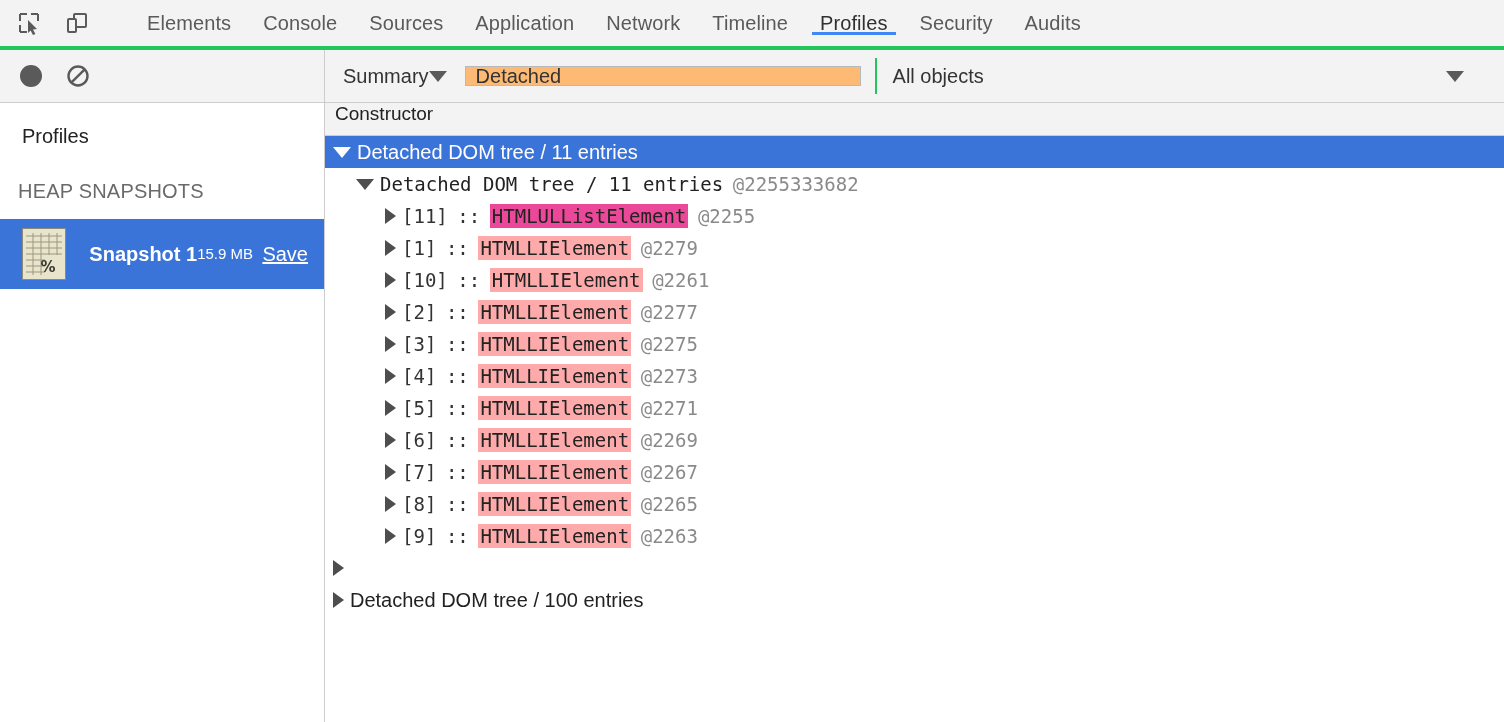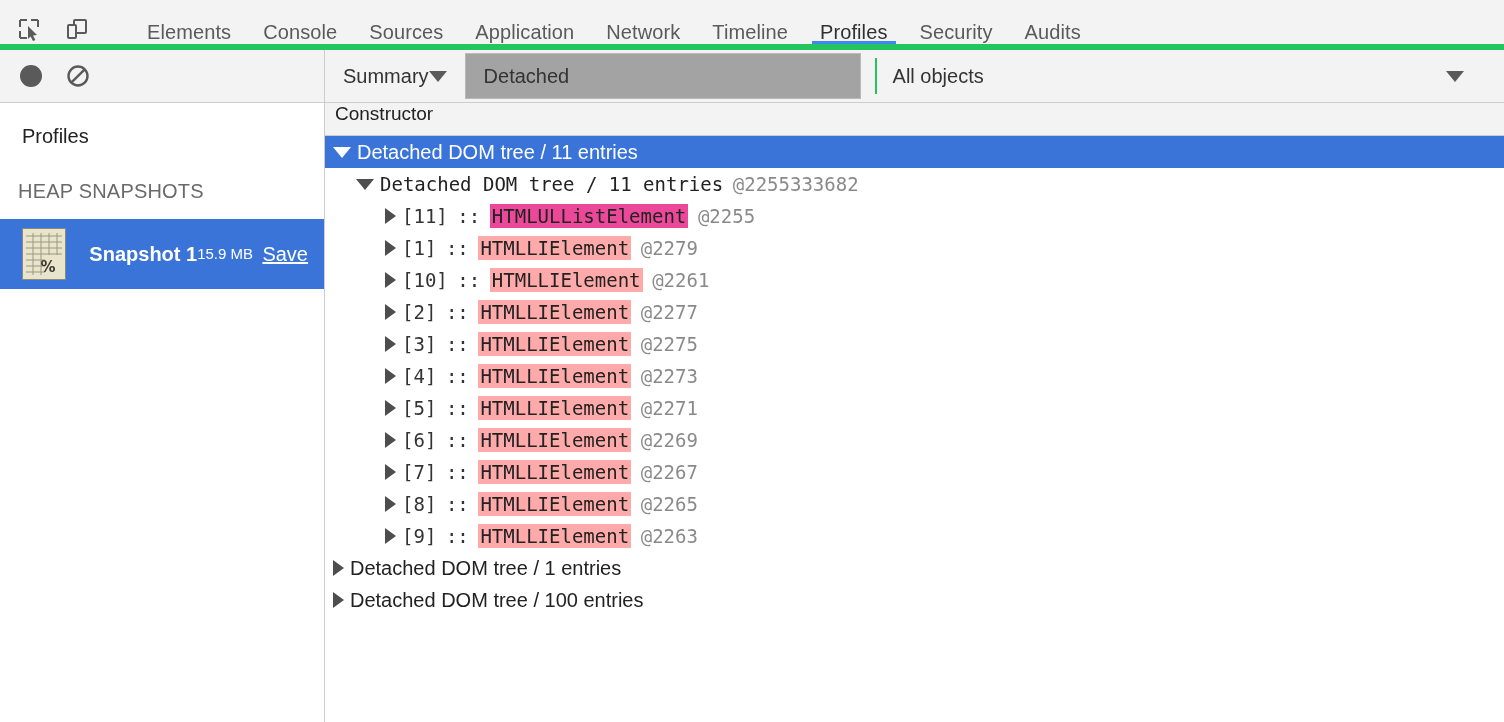--- a/index.html
+++ b/index.html
@@ -27,9 +27,9 @@
     height: 50px;
     min-height: 50px;
     background: #f3f3f3;
-    border-bottom: 6px solid #22c55e;
-    display: flex;
-    align-items: flex-end;
+    border-bottom: 4px solid #22c55e;
+    display: flex;
+    align-items: center;
     padding-left: 14px;
   }
 

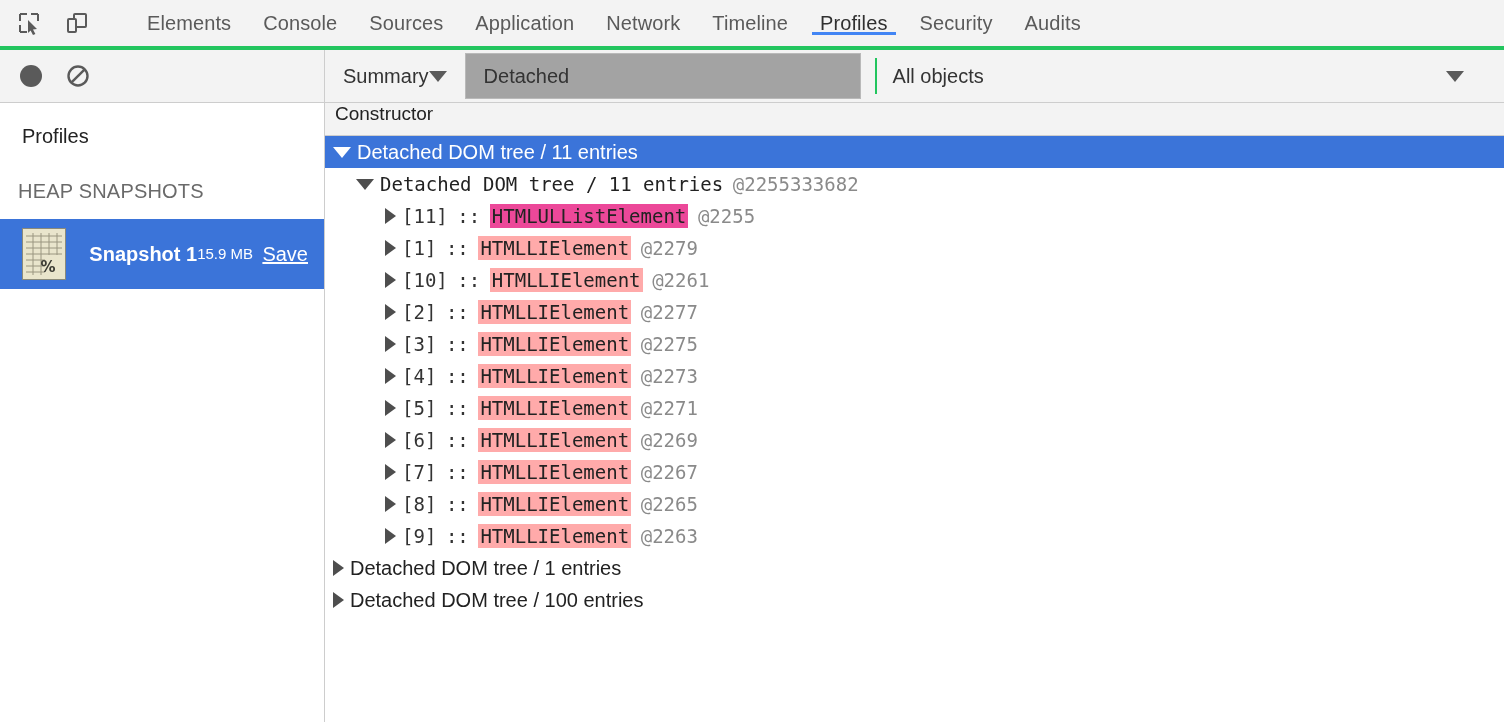--- a/index.html
+++ b/index.html
@@ -238,12 +238,12 @@
 
   .filter-input {
     width: 396px;
-    height: 46px;
-    background: #a3a3a3;
+    height: 20px;
+    background: #fdba74;
     border: 1px solid #b9b9b9;
     font-size: 20px;
     color: #333333;
-    padding: 0 18px;
+    padding: 0 10px;
     font-family: "Liberation Sans", sans-serif;
     outline: none;
   }

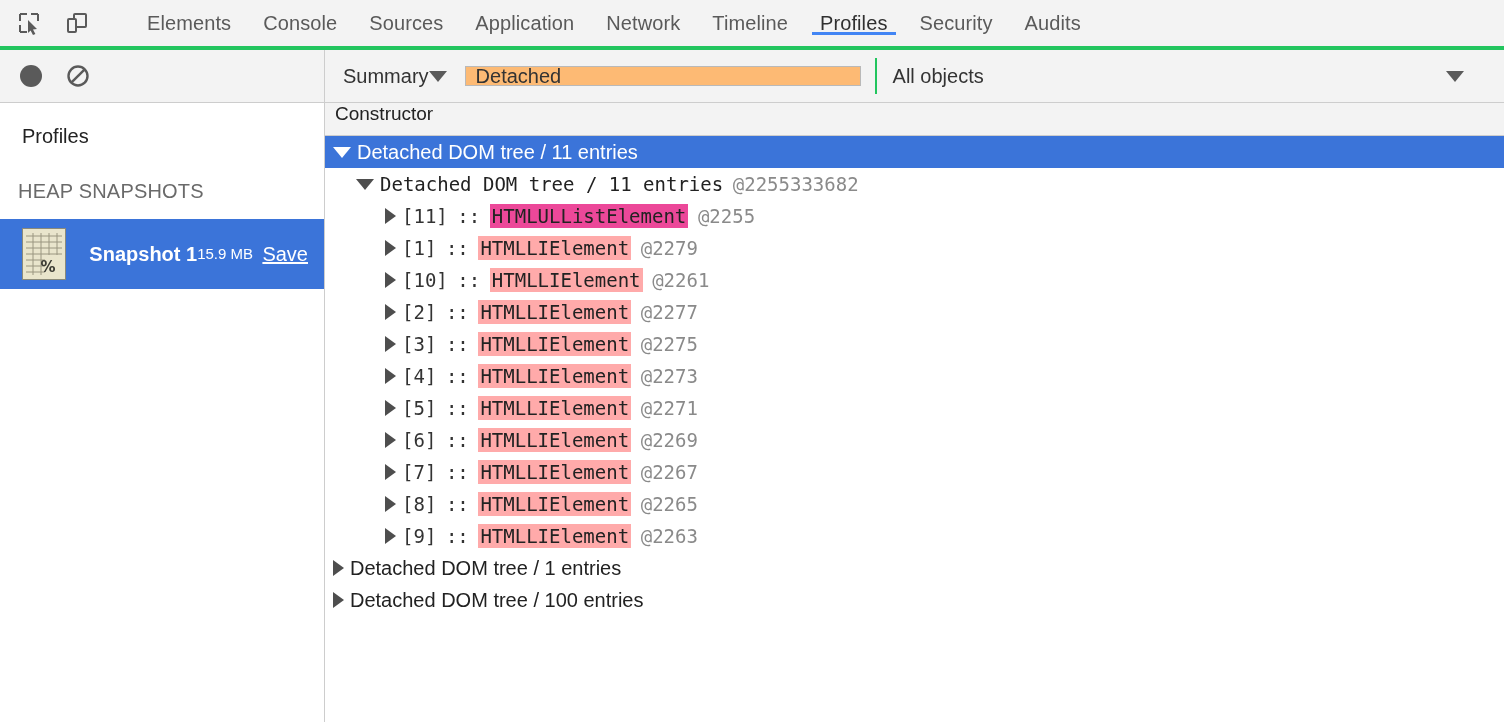--- a/index.html
+++ b/index.html
@@ -626,7 +626,6 @@
 
         <div class="row ind-0">
           <span class="tri closed"></span>
-          <span class="row-label">Detached DOM tree / 1 entries</span>
         </div>
 
         <div class="row ind-0">

